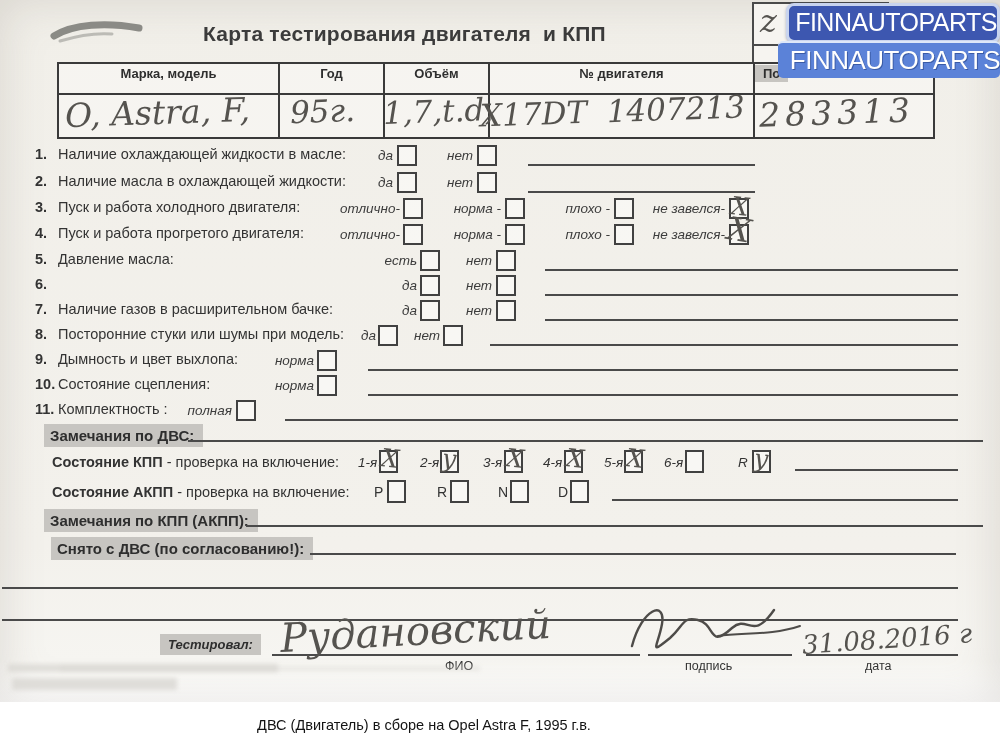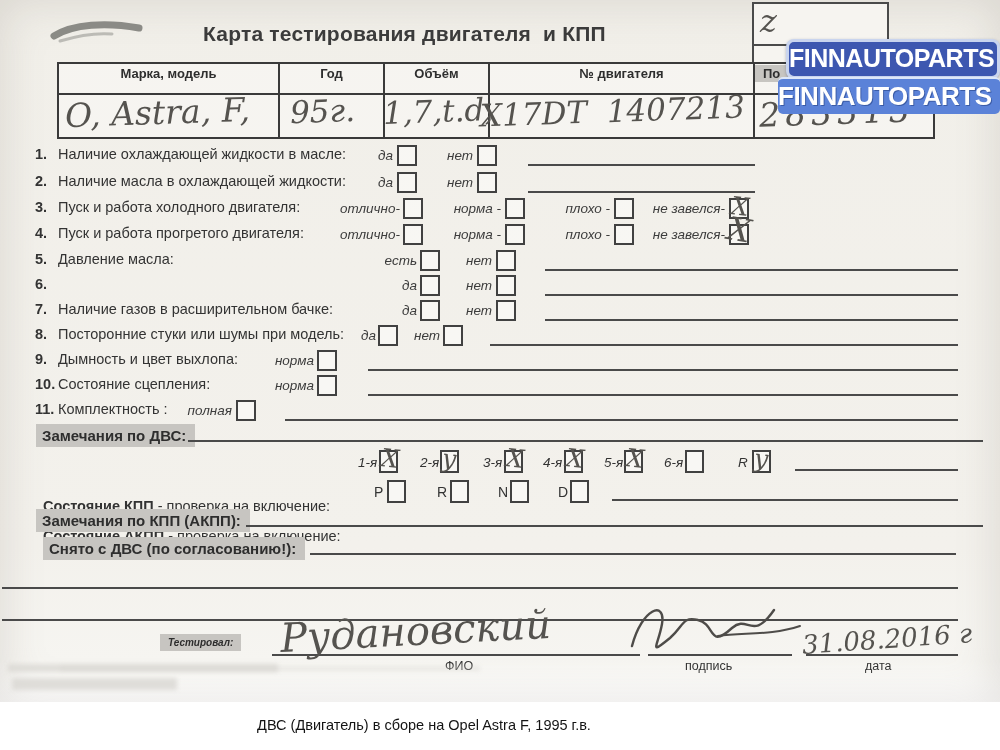--- a/index.html
+++ b/index.html
@@ -13,8 +13,8 @@
   
   .hw{font-family:"DejaVu Serif",serif;font-style:italic;color:#55534f;white-space:pre;}
   
-  .logo{position:absolute;color:#fff;font-weight:bold;text-align:left;
-        letter-spacing:-0.5px;z-index:9;box-sizing:border-box;margin-top:36px;}
+  .logo{position:absolute;color:#fff;font-weight:normal;text-align:right;
+        letter-spacing:-0.5px;z-index:9;box-sizing:border-box;}
   .logo1{left:786px;top:3px;width:214px;height:40px;background:#3d57b0;
          border:3px solid #c9d4ee;border-radius:8px;font-size:25px;line-height:33px;
          box-shadow:0 1px 3px rgba(40,50,90,.35);}

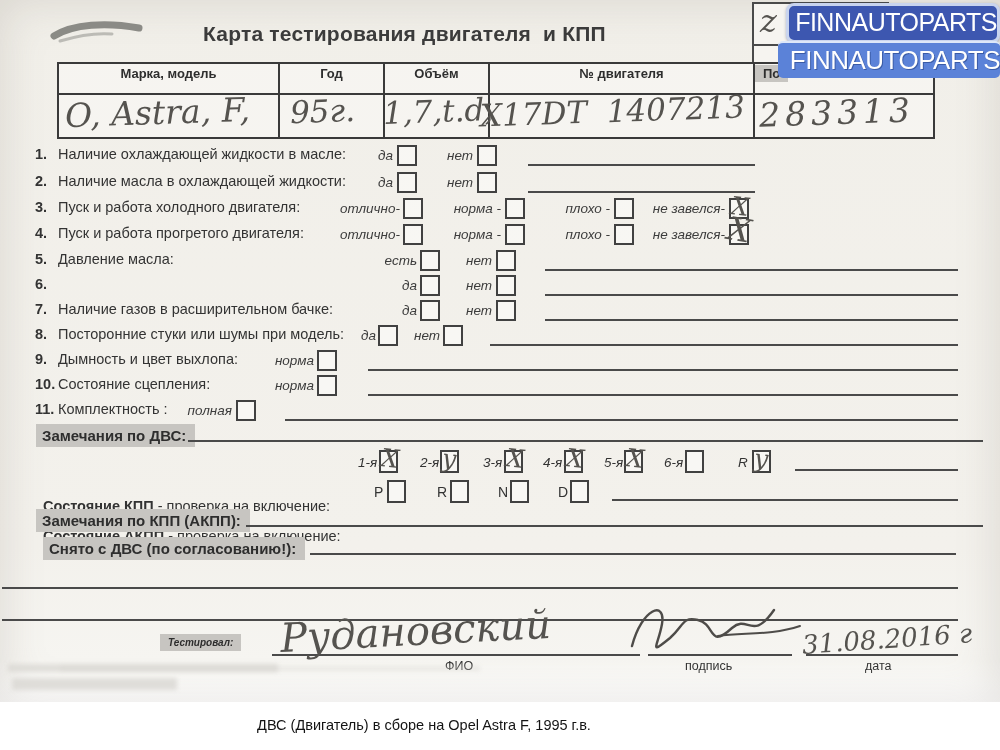--- a/index.html
+++ b/index.html
@@ -51,7 +51,7 @@
   .fline{position:absolute;top:18px;border-bottom:2px solid #4a4a4a;height:0;}
   
   .sec-row{position:absolute;height:26px;font-size:15px;color:#2e2e2e;}
-  .sec-label{position:absolute;left:8px;top:0;background:#c7c5c1;font-weight:bold;
+  .sec-label{position:absolute;left:16px;top:0;background:#c7c5c1;font-weight:bold;
              padding:3px 9px 3px 6px;white-space:nowrap;}
   .gear-row{position:absolute;left:35px;width:950px;height:26px;font-size:14.5px;color:#333;}
   .rowlabel{position:absolute;left:8px;top:2px;white-space:nowrap;margin-top:44px;}

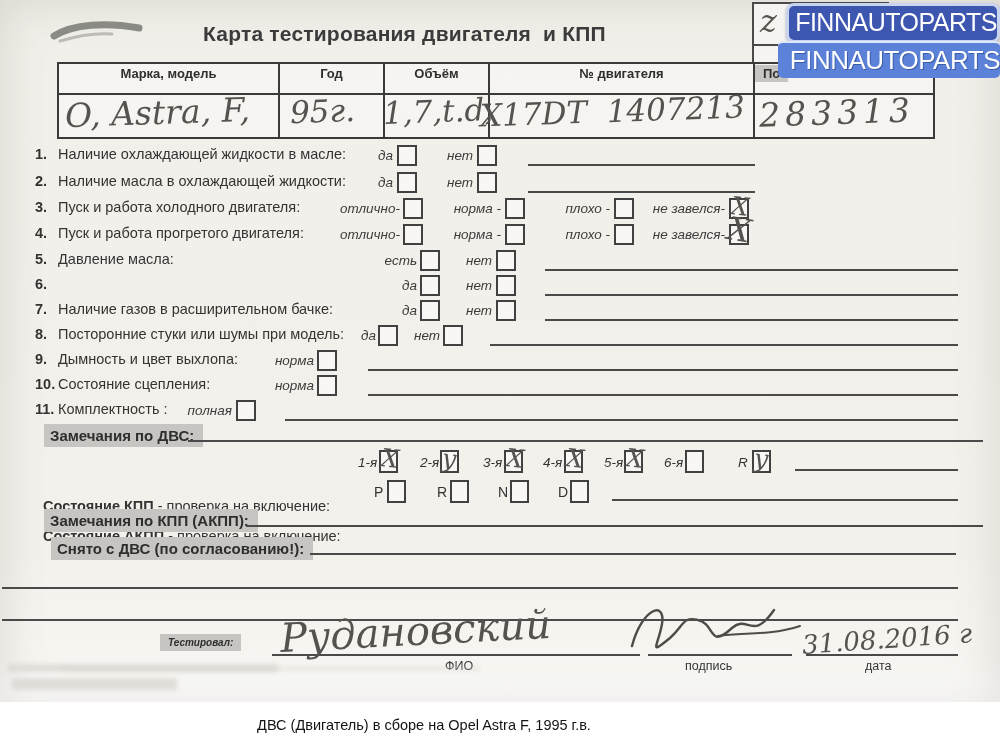--- a/index.html
+++ b/index.html
@@ -54,7 +54,7 @@
   .sec-label{position:absolute;left:16px;top:0;background:#c7c5c1;font-weight:bold;
              padding:3px 9px 3px 6px;white-space:nowrap;}
   .gear-row{position:absolute;left:35px;width:950px;height:26px;font-size:14.5px;color:#333;}
-  .rowlabel{position:absolute;left:8px;top:2px;white-space:nowrap;margin-top:44px;}
+  .rowlabel{position:absolute;left:17px;top:2px;white-space:nowrap;}
   .bold{font-weight:bold;}
   .glabel{position:absolute;top:3px;font-style:italic;font-size:13.5px;}
   .gletter{position:absolute;top:2px;font-size:14px;}

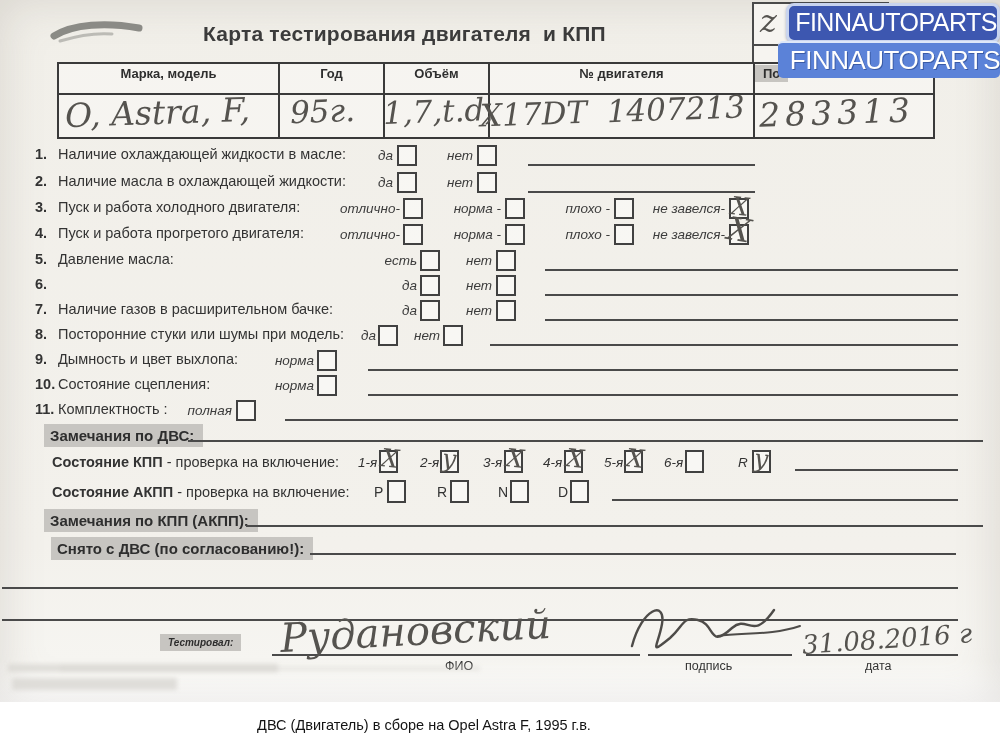--- a/index.html
+++ b/index.html
@@ -64,7 +64,7 @@
   
   .tested{position:absolute;left:160px;top:626px;width:820px;height:56px;}
   .tlabel{position:absolute;left:0;top:8px;background:#c7c5c1;font-weight:bold;
-          font-style:italic;font-size:10px;padding:3px 8px;color:#2e2e2e;}
+          font-style:italic;font-size:13px;padding:3px 8px;color:#2e2e2e;}
   .uline{position:absolute;top:28px;border-bottom:2px solid #4a4a4a;height:0;}
   .ucap{position:absolute;top:33px;font-size:12.5px;color:#333;}
   .smudge{position:absolute;background:#d8d6d1;filter:blur(2px);opacity:.75;}

